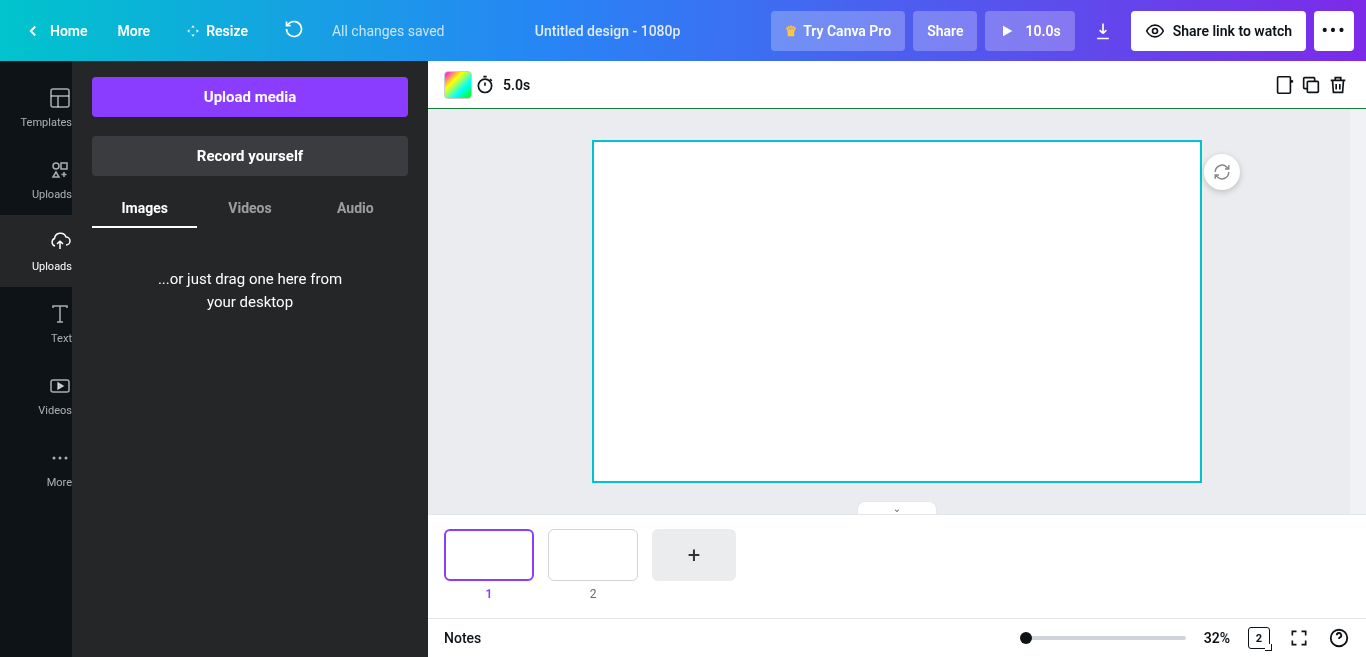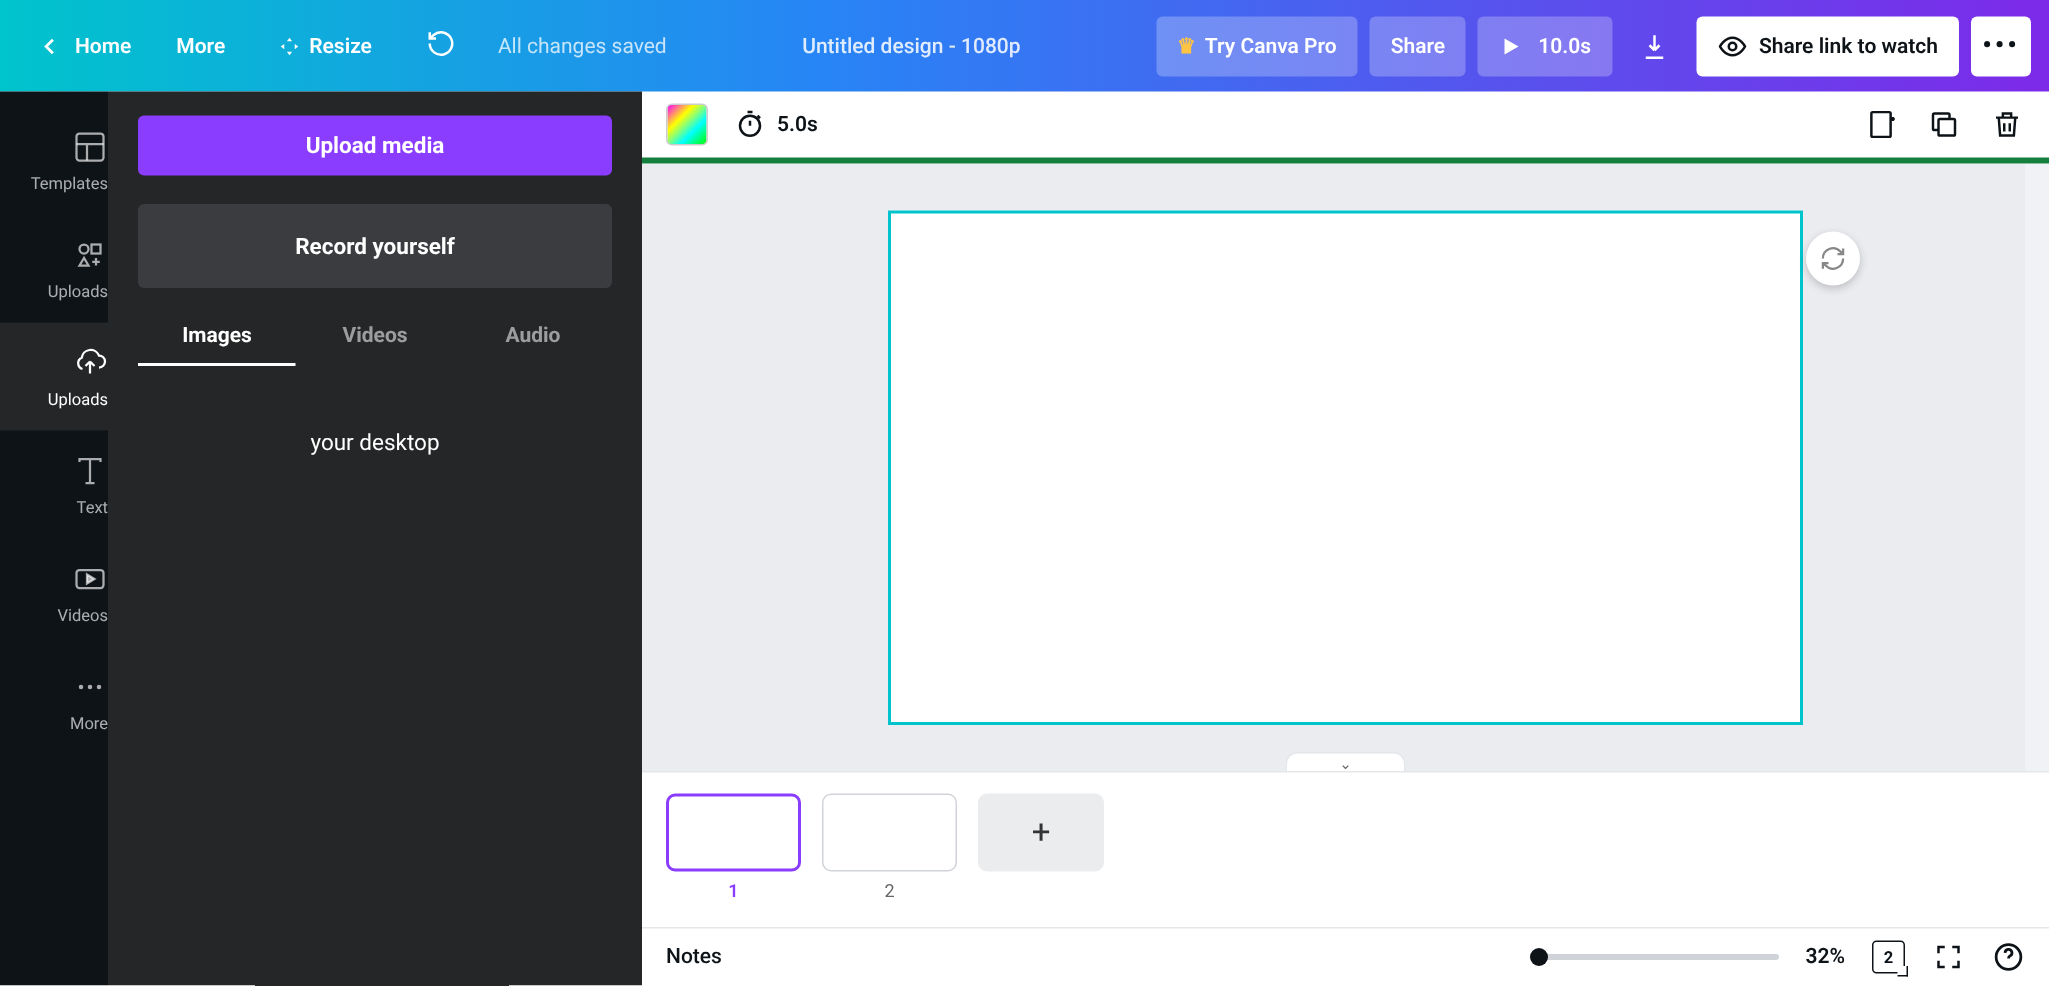--- a/index.html
+++ b/index.html
@@ -34,7 +34,7 @@
 .drag-text{text-align:center;color:#fff;font-size:15px;line-height:1.5;margin-top:20px}
 .collapse{position:absolute;right:-14px;top:50%;transform:translateY(-50%);width:16px;height:80px;background:#252627;border-radius:0 8px 8px 0;display:flex;align-items:center;justify-content:center;cursor:pointer;color:#fff;font-size:10px}
 .canvas-area{flex:1;display:flex;flex-direction:column;min-width:0}
-.canvas-toolbar{height:48px;border-bottom:4px solid #15803d;display:flex;align-items:center;padding:0 16px;gap:18px}
+.canvas-toolbar{height:48px;border-bottom:1px solid #15803d;display:flex;align-items:center;padding:0 16px;gap:3px}
 .color-swatch{width:28px;height:28px;border-radius:4px;background:linear-gradient(135deg,#ff00ff,#ffff00,#00ffff,#00ff00);cursor:pointer;border:1px solid #ccc}
 .duration{display:flex;align-items:center;gap:8px;cursor:pointer;font-size:14px;font-weight:600;color:#0e1318}
 .duration svg{width:20px;height:20px}

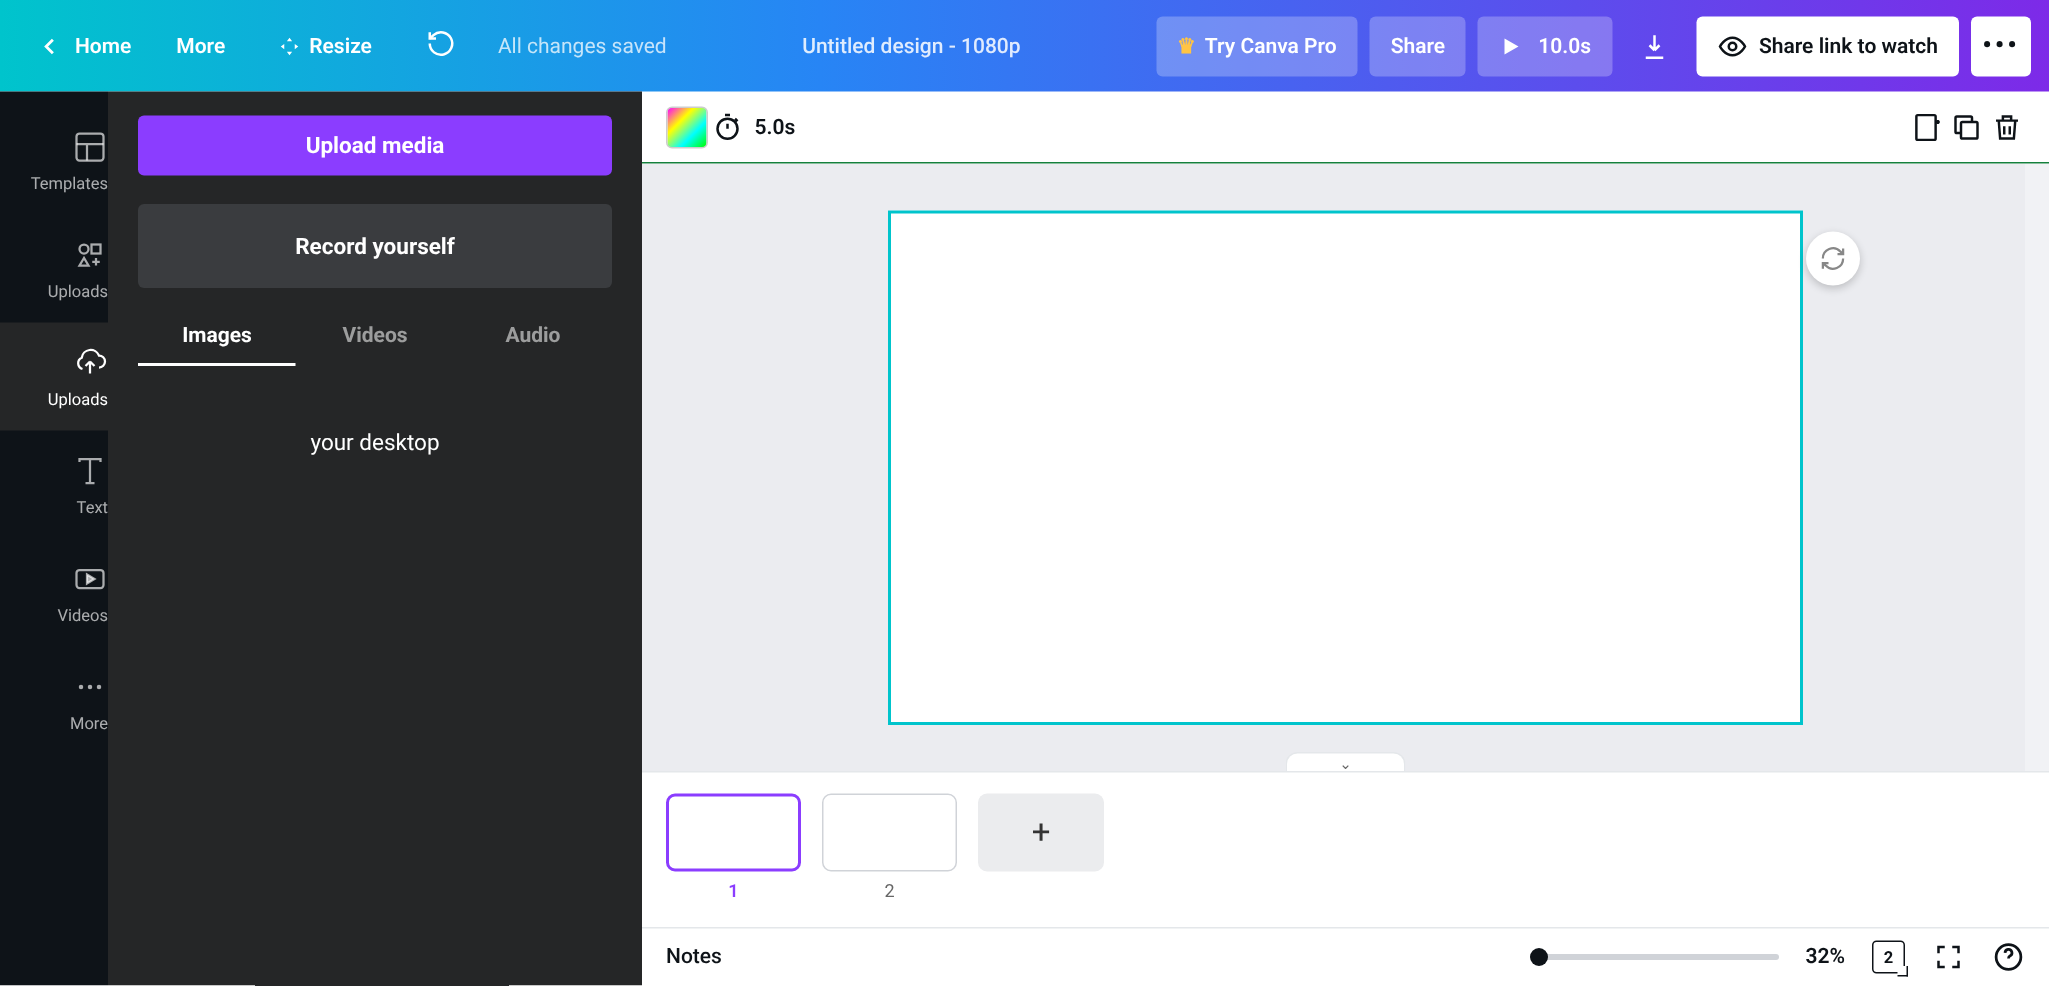--- a/index.html
+++ b/index.html
@@ -27,7 +27,7 @@
 .rail-item svg{width:24px;height:24px}
 .side-panel{width:356px;background:#252627;color:#fff;padding:16px 20px 0;display:flex;flex-direction:column;position:relative}
 .side-panel .primary-btn{height:40px;border-radius:4px;background:#8b3dff;color:#fff;display:flex;align-items:center;justify-content:center;font-weight:700;font-size:15px;cursor:pointer;margin-bottom:19px}
-.side-panel .secondary-btn{height:56px;border-radius:4px;background:#3a3c3f;color:#fff;display:flex;align-items:center;justify-content:center;font-weight:700;font-size:15px;cursor:pointer;margin-bottom:14px}
+.side-panel .secondary-btn{height:40px;border-radius:4px;background:#3a3c3f;color:#fff;display:flex;align-items:center;justify-content:center;font-weight:700;font-size:15px;cursor:pointer;margin-bottom:14px}
 .tabs{display:flex;gap:0;margin-bottom:20px}
 .tab{flex:1;text-align:center;padding:10px 0;color:rgba(255,255,255,.55);font-weight:700;font-size:14px;cursor:pointer}
 .tab.active{color:#fff;border-bottom:2px solid #fff}

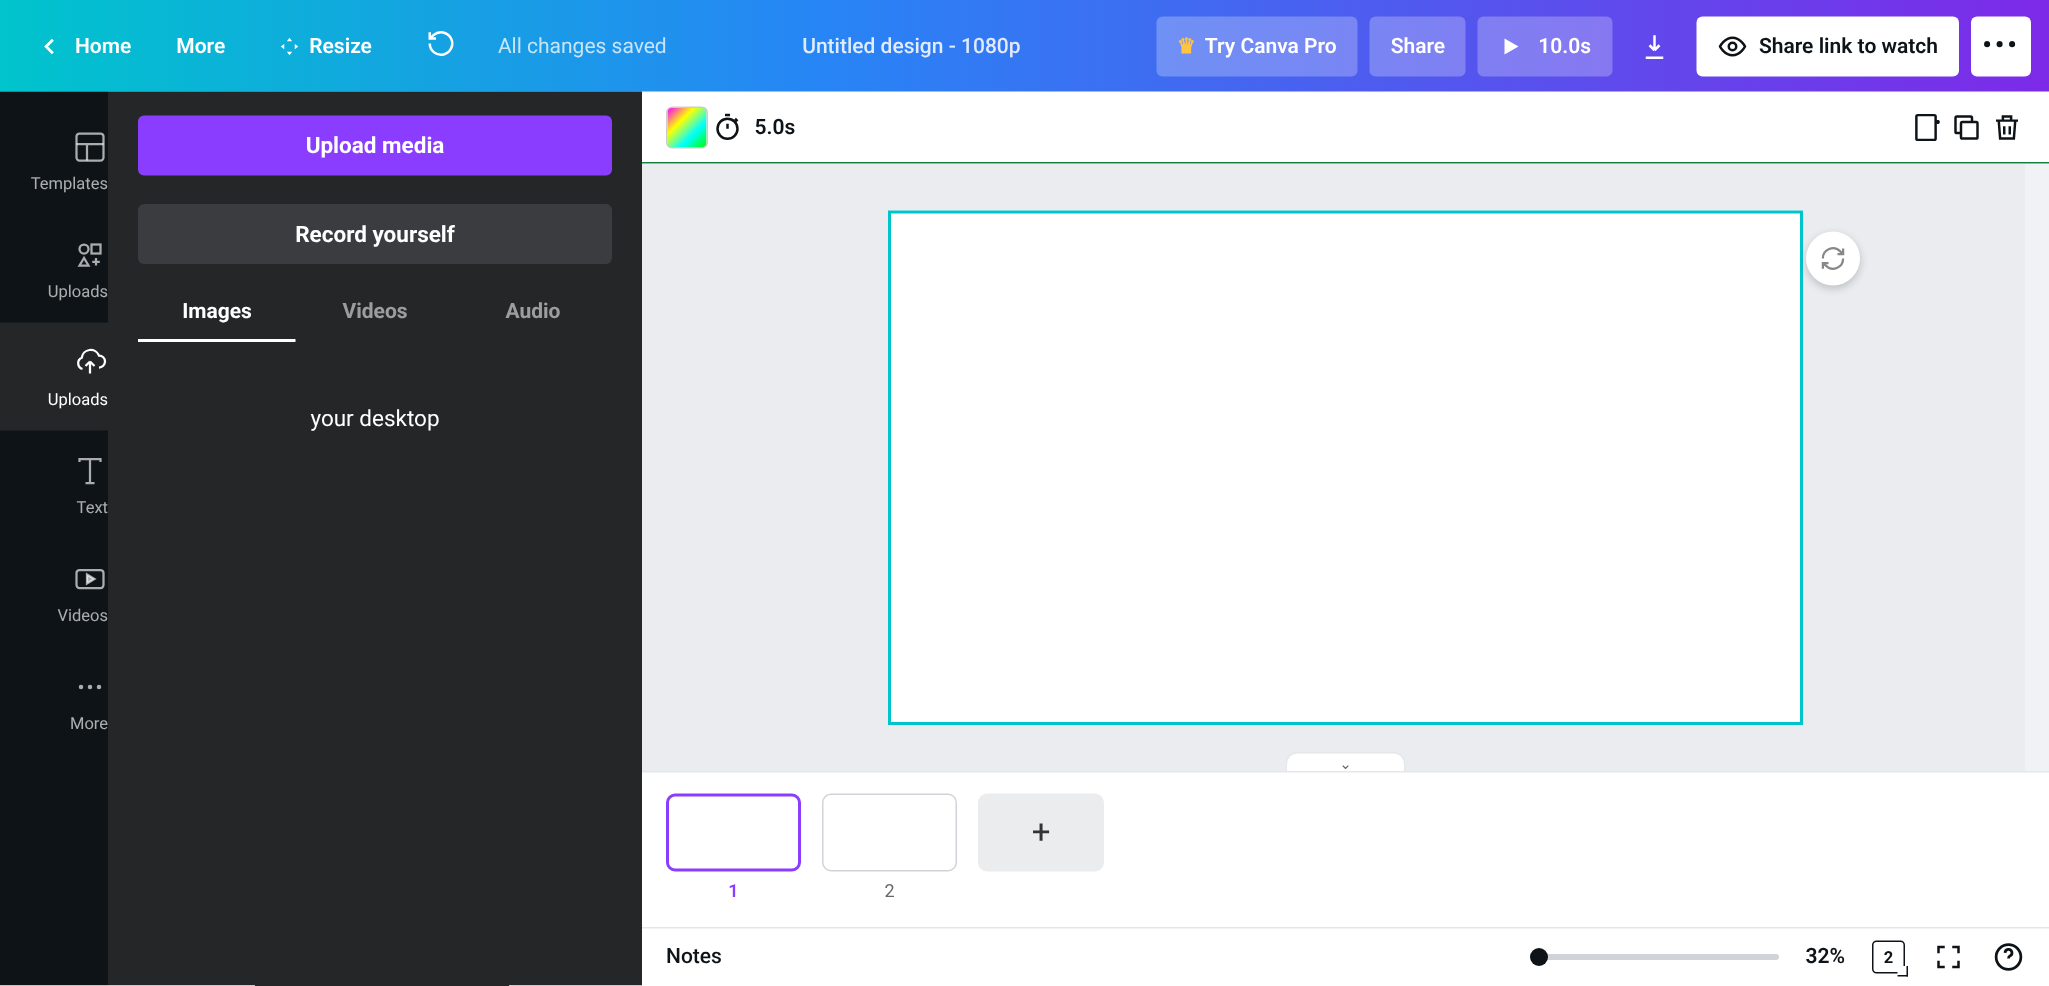--- a/index.html
+++ b/index.html
@@ -181,6 +181,7 @@
       <div class="tab"><span>Audio</span></div>
     </div>
     <div class="drag-text">
+      <div>...or just drag one here from</div>
       <div>your desktop</div>
     </div>
     <div class="collapse">

